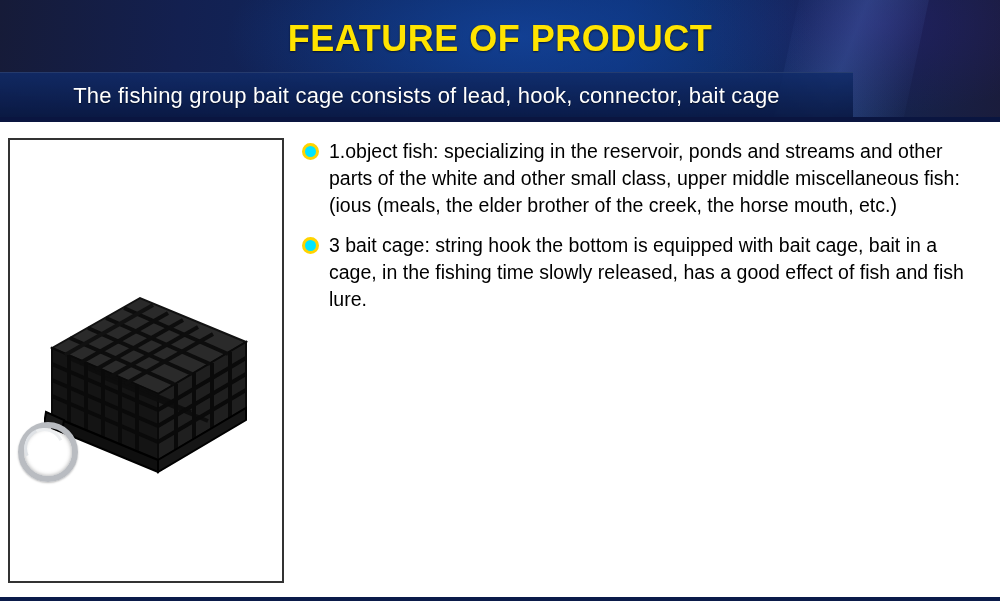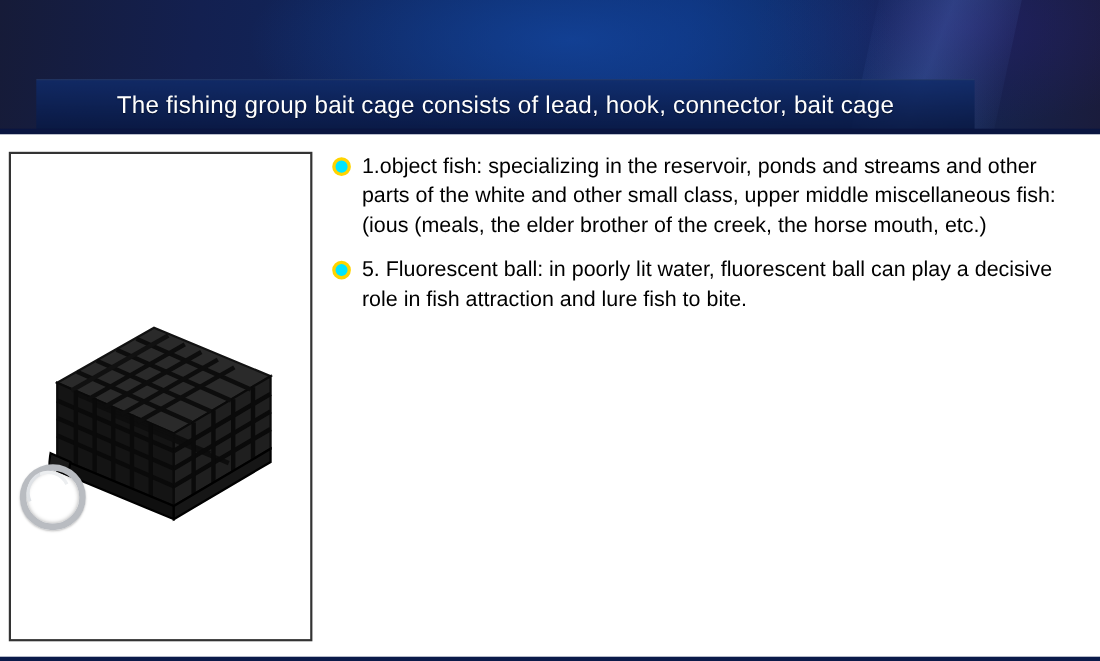--- a/index.html
+++ b/index.html
@@ -209,6 +209,9 @@
     <div class="header-bg"></div>
     <div class="header-sheen"></div>
 
+    <div class="title-band">
+      <div class="main-title">FEATURE OF PRODUCT</div>
+    </div>
 
     <div class="subtitle-band">
       <div class="subtitle">The fishing group bait cage consists of lead, hook, connector, bait cage</div>

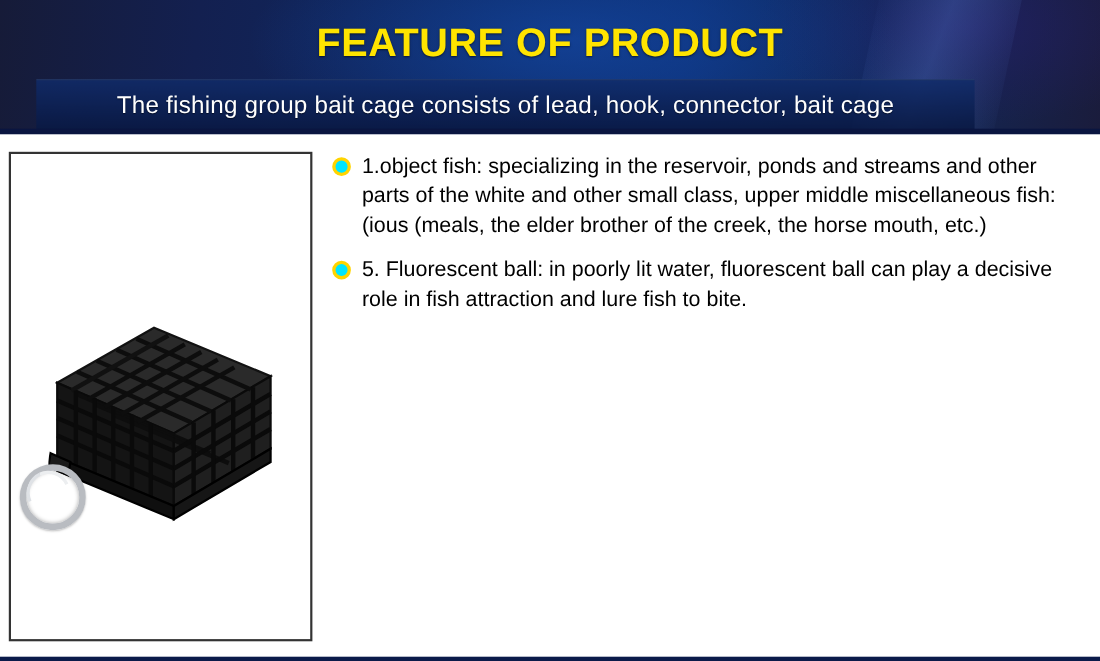--- a/index.html
+++ b/index.html
@@ -84,7 +84,6 @@
     display: flex;
     align-items: center;
     justify-content: center;
-    margin-left: 33px;
   }
   .subtitle {
     color: #ffffff;

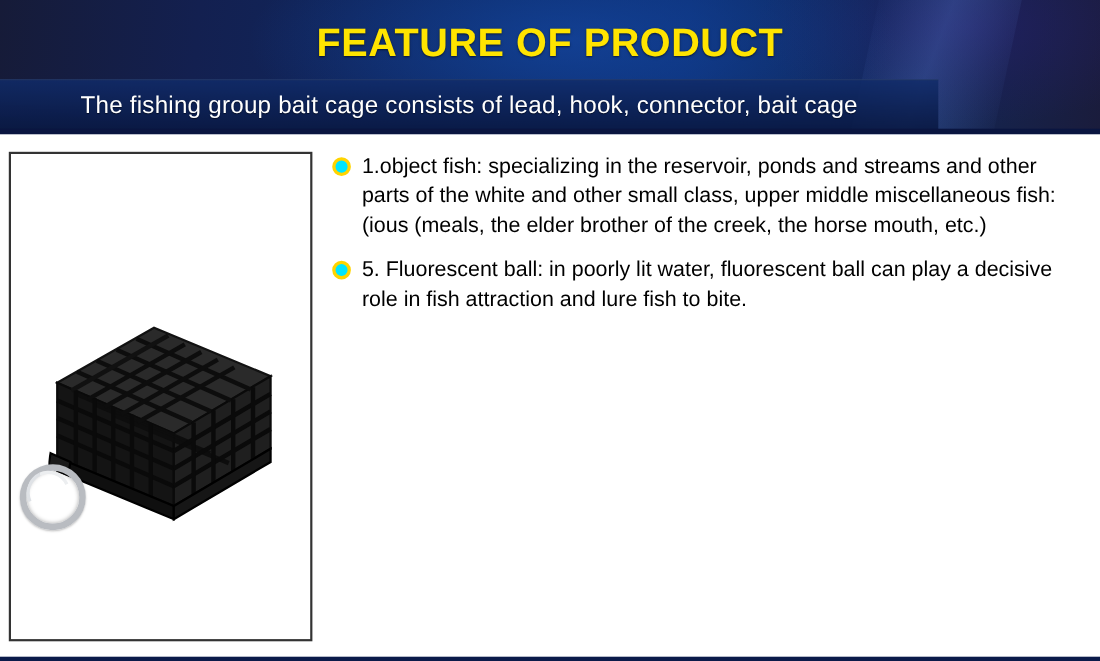--- a/index.html
+++ b/index.html
@@ -303,6 +303,10 @@
       </div>
 
 
+      <div class="bullet-row">
+        <span class="bullet-icon"></span>
+        <span class="bullet-text">3 bait cage: string hook the bottom is equipped with bait cage, bait in a cage, in the fishing time slowly released, has a good effect of fish and fish lure.</span>
+      </div>
 
 
       <div class="bullet-row">

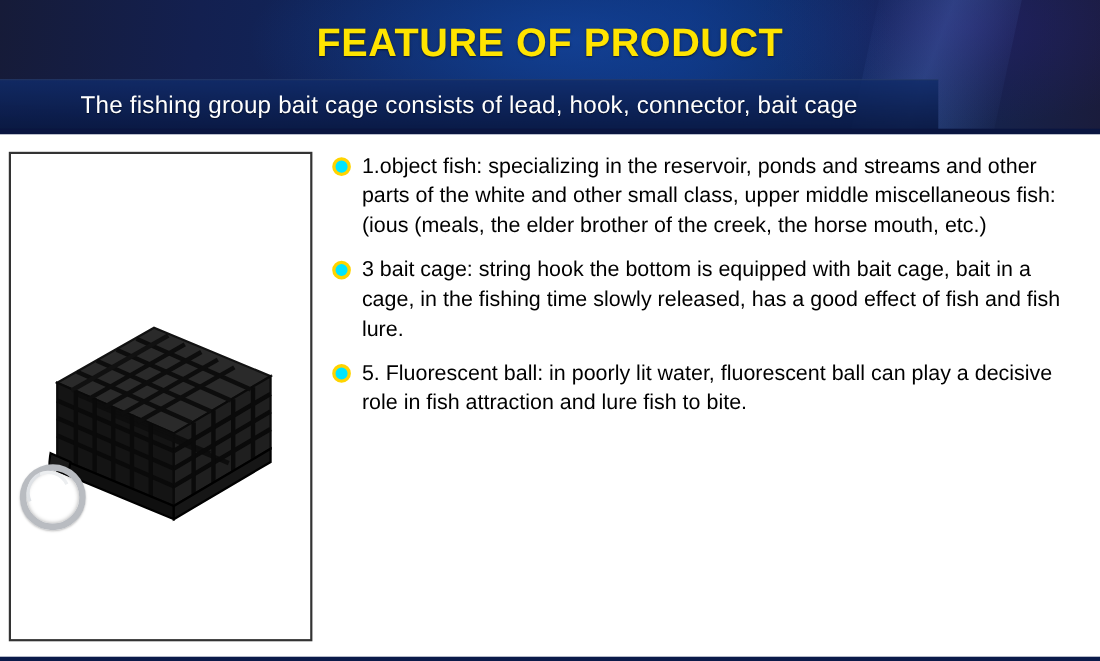--- a/index.html
+++ b/index.html
@@ -309,10 +309,6 @@
       </div>
 
 
-      <div class="bullet-row">
-        <span class="bullet-icon"></span>
-        <span class="bullet-text">5. Fluorescent ball: in poorly lit water, fluorescent ball can play a decisive role in fish attraction and lure fish to bite.</span>
-      </div>
 
     </div>
   </div>

